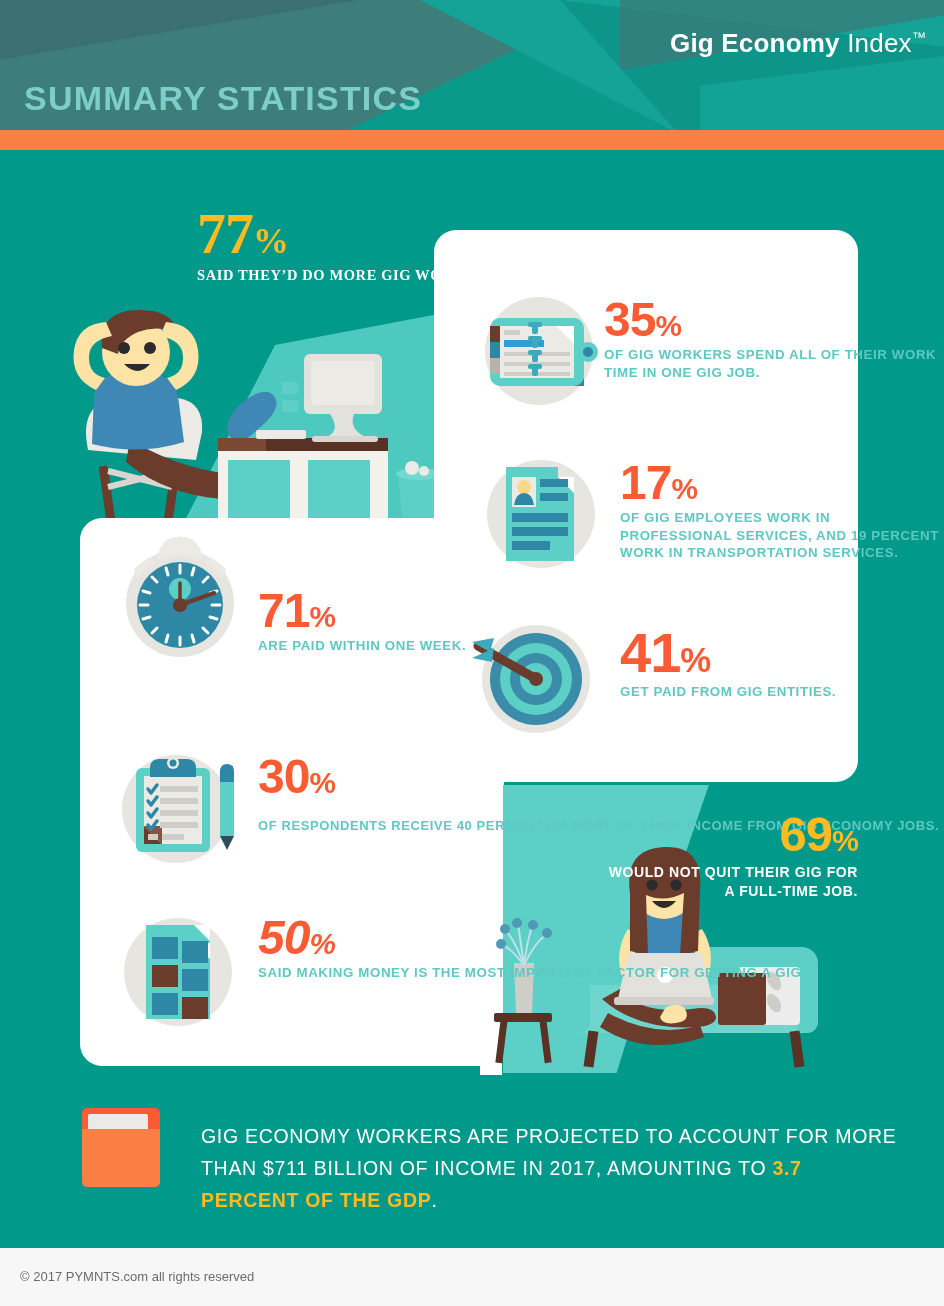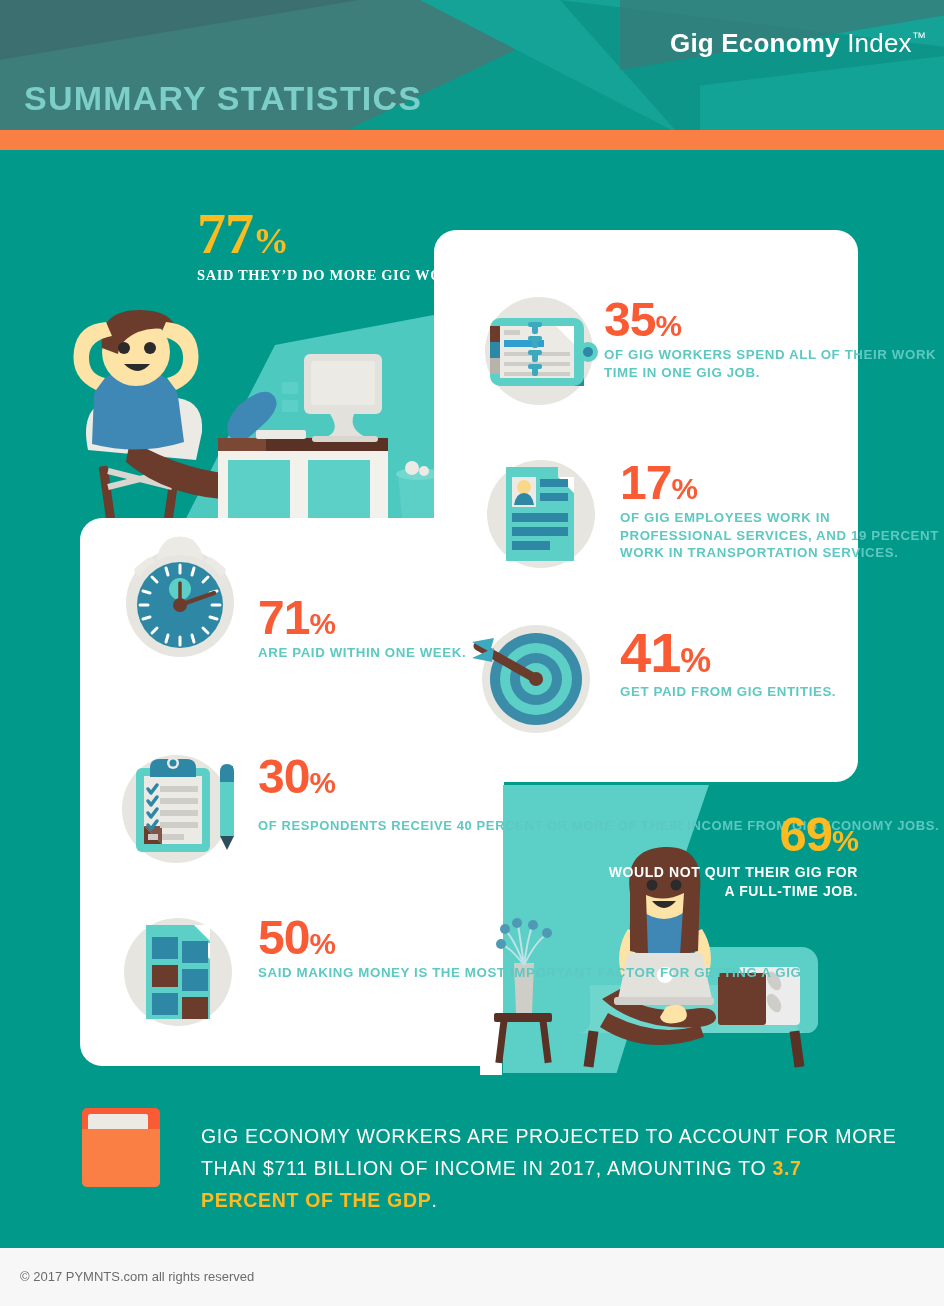--- a/index.html
+++ b/index.html
@@ -155,7 +155,7 @@
   .stat-41 .desc { font-size: 13.3px; margin-top: 4px; }
 
   
-  .stat-71 { left: 258px; top: 589px; margin-top: 7px; }
+  .stat-71 { left: 258px; top: 589px; }
   .stat-71 .pct { font-size: 48px; }
   .stat-71 .desc { font-size: 13.3px; margin-top: 4px; }
 

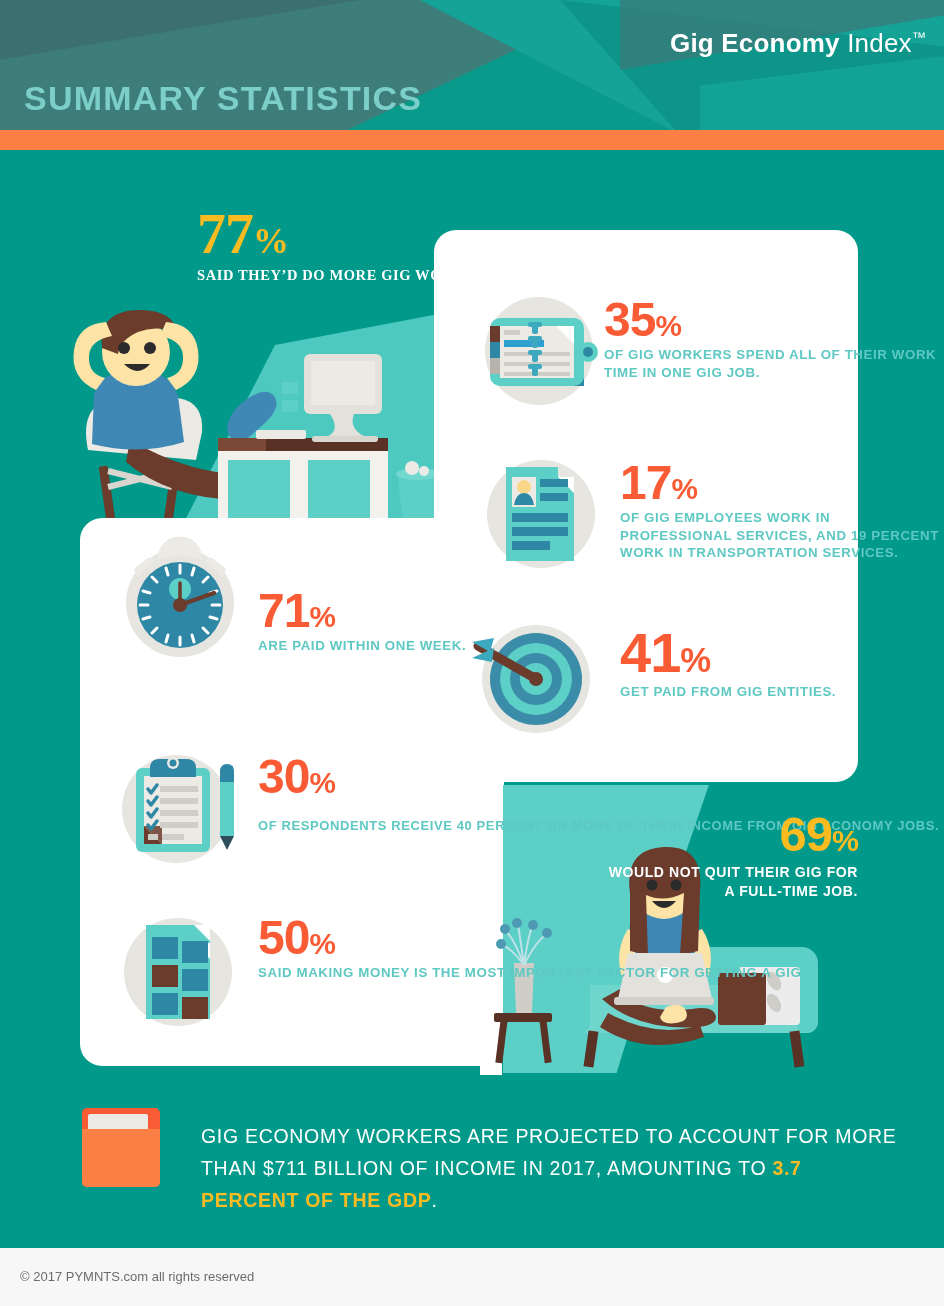--- a/index.html
+++ b/index.html
@@ -166,7 +166,7 @@
 
   
   .stat-50 { left: 258px; top: 916px; }
-  .stat-50 .pct { font-size: 48px; }
+  .stat-50 .pct { font-size: 48px; font-style: italic; }
   .stat-50 .desc { font-size: 13.3px; margin-top: 4px; }
 
   

